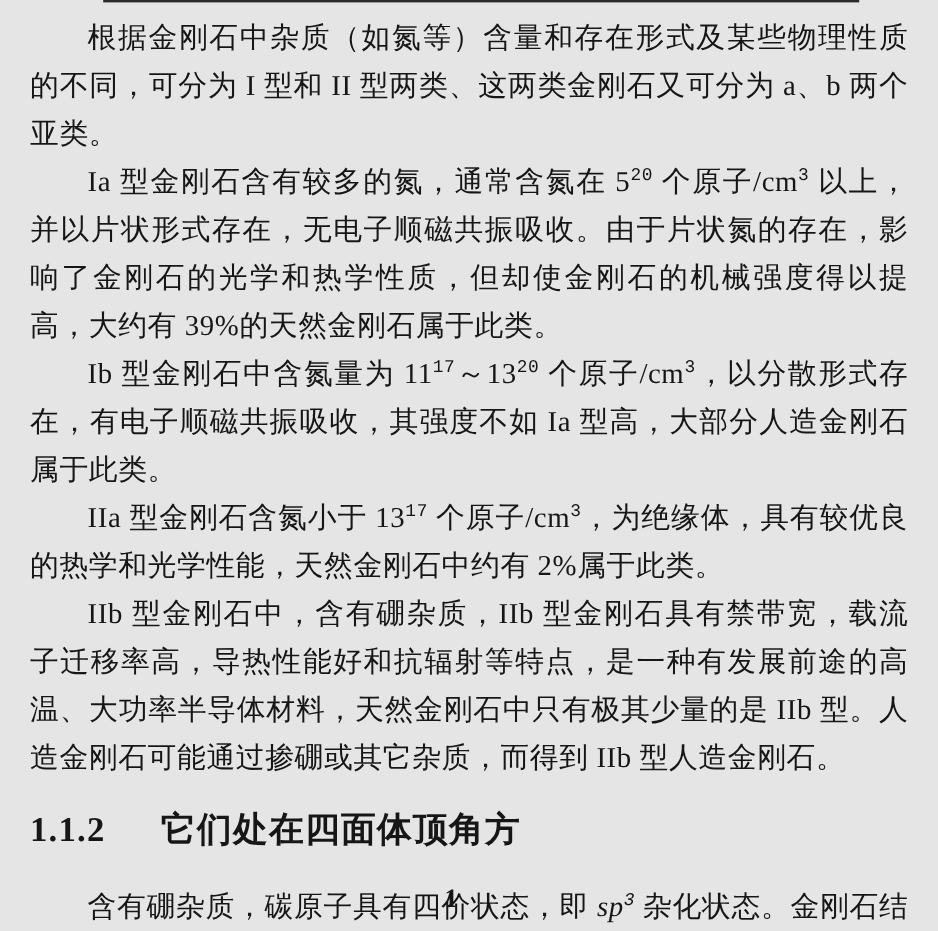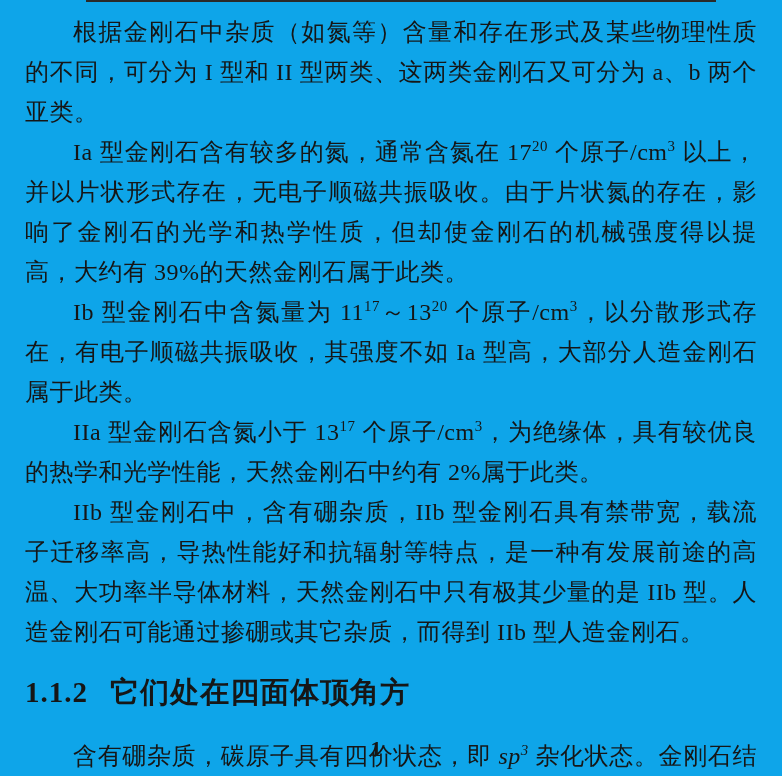--- a/index.html
+++ b/index.html
@@ -11,7 +11,7 @@
     position: relative;
     width: 782px;
     height: 776px;
-    background: #0ea5e9;
+    background: #e5e5e5;
     overflow: hidden;
     font-family: "Liberation Serif", "DejaVu Serif", serif;
     color: #161616;

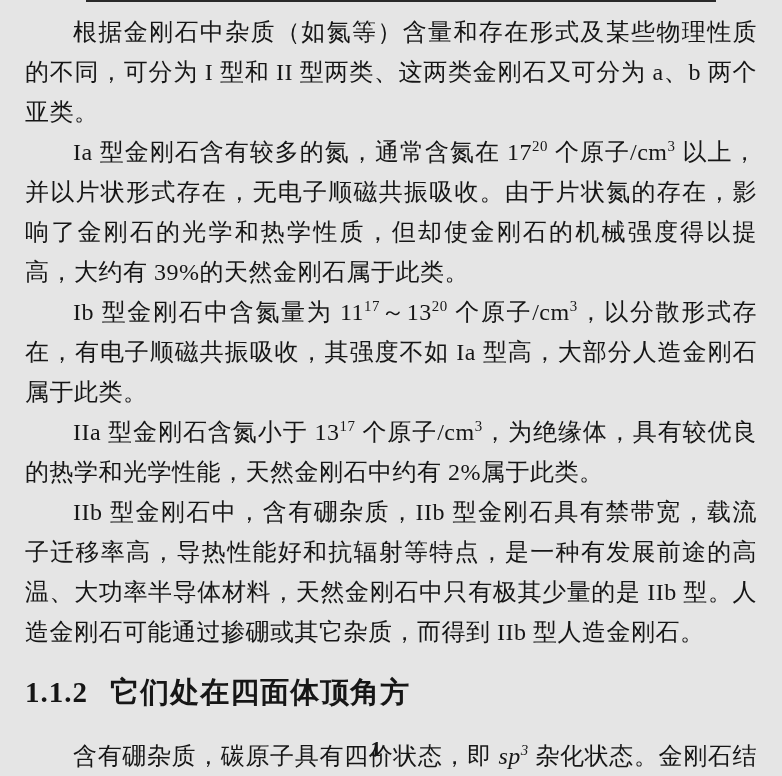--- a/index.html
+++ b/index.html
@@ -73,7 +73,7 @@
 
     <p class="body"><span>根据金刚石中杂质（如氮等）含量和存在形式及某些物理性质的不同，可分为 I 型和 II 型两类、这两类金刚石又可分为 a、b 两个亚类。</span></p>
 
-    <p class="body"><span>Ia 型金刚石含有较多的氮，通常含氮在 17</span><sup>20</sup><span> 个原子/cm</span><sup>3</sup><span> 以上，并以片状形式存在，无电子顺磁共振吸收。由于片状氮的存在，影响了金刚石的光学和热学性质，但却使金刚石的机械强度得以提高，大约有 39%的天然金刚石属于此类。</span></p>
+    <p class="body"><span>Ia 型金刚石含有较多的氮，通常含氮在 5</span><sup>20</sup><span> 个原子/cm</span><sup>3</sup><span> 以上，并以片状形式存在，无电子顺磁共振吸收。由于片状氮的存在，影响了金刚石的光学和热学性质，但却使金刚石的机械强度得以提高，大约有 39%的天然金刚石属于此类。</span></p>
 
     <p class="body"><span>Ib 型金刚石中含氮量为 11</span><sup>17</sup><span>～13</span><sup>20</sup><span> 个原子/cm</span><sup>3</sup><span>，以分散形式存在，有电子顺磁共振吸收，其强度不如 Ia 型高，大部分人造金刚石属于此类。</span></p>
 

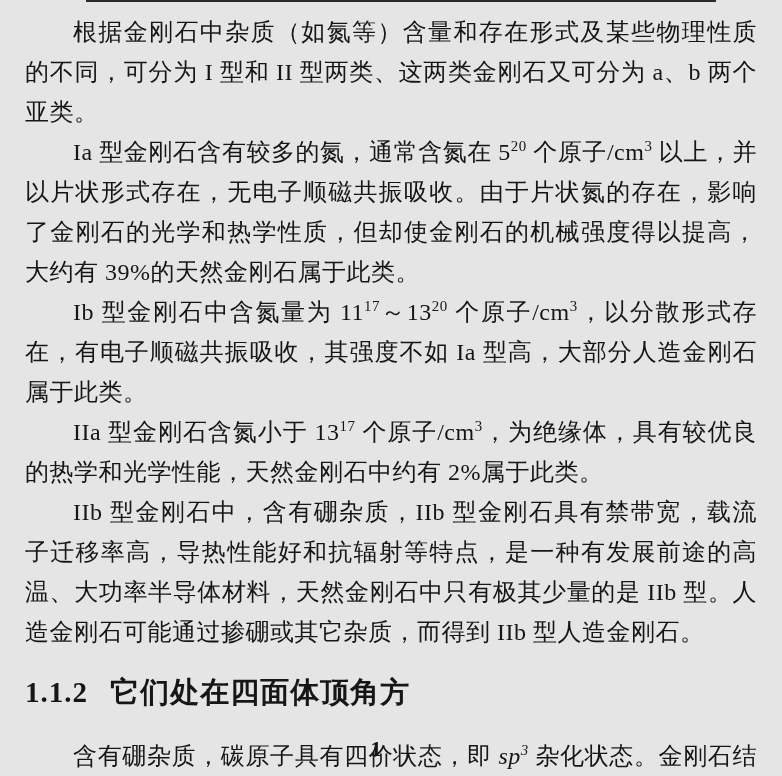--- a/index.html
+++ b/index.html
@@ -42,6 +42,7 @@
     font-size: 0.62em;
     line-height: 0;
     vertical-align: super;
+    font-family: Liberation Mono, monospace;
   }
   .it { font-style: italic; }
   h2.heading {

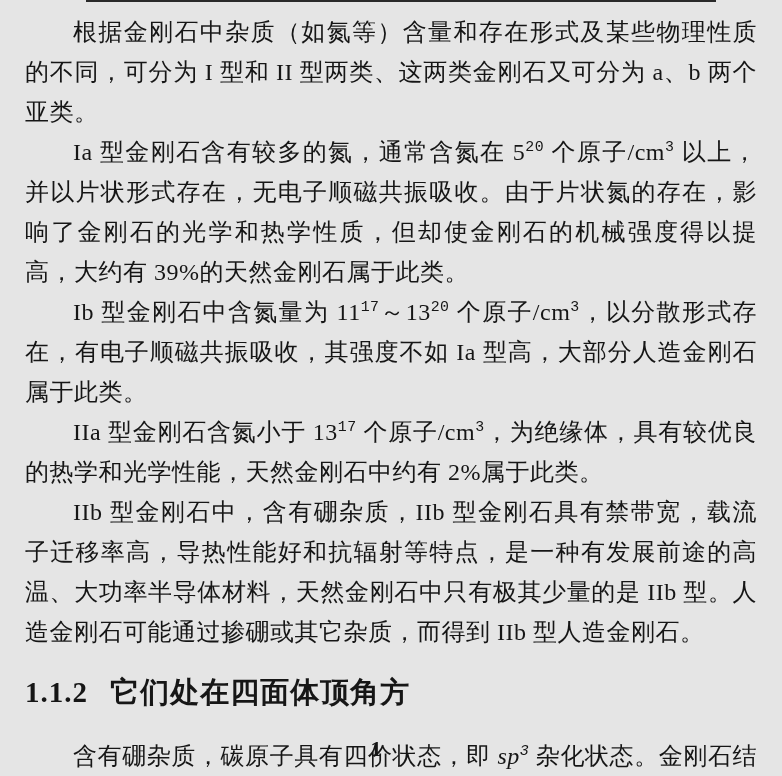--- a/index.html
+++ b/index.html
@@ -52,7 +52,7 @@
     line-height: 40px;
     letter-spacing: 1px;
   }
-  h2.heading .sec-num { margin-right: 14px; }
+  h2.heading .sec-num { margin-right: 38px; }
   .page-number {
     position: absolute;
     left: 0;

